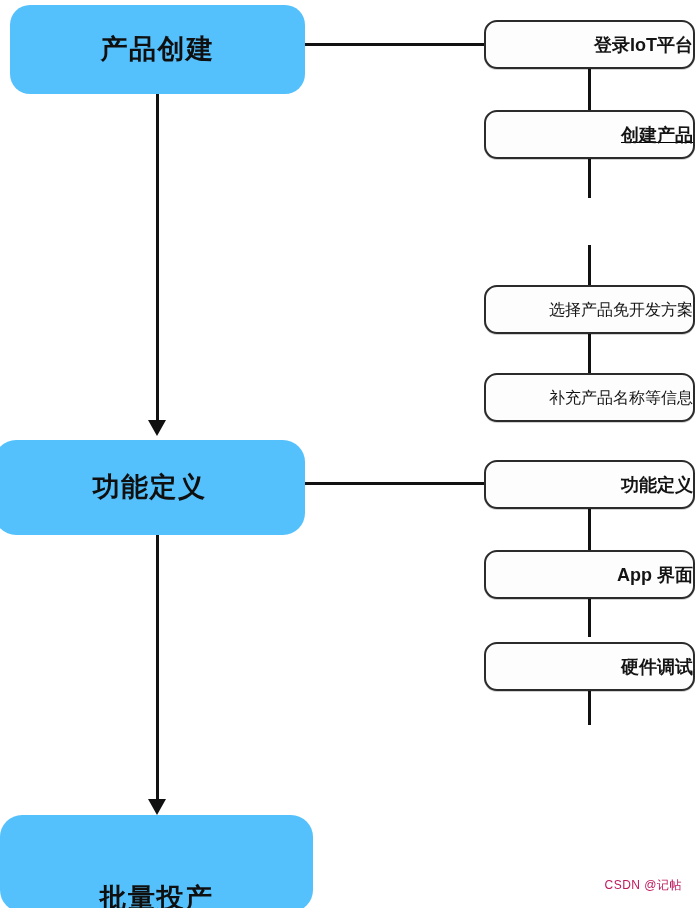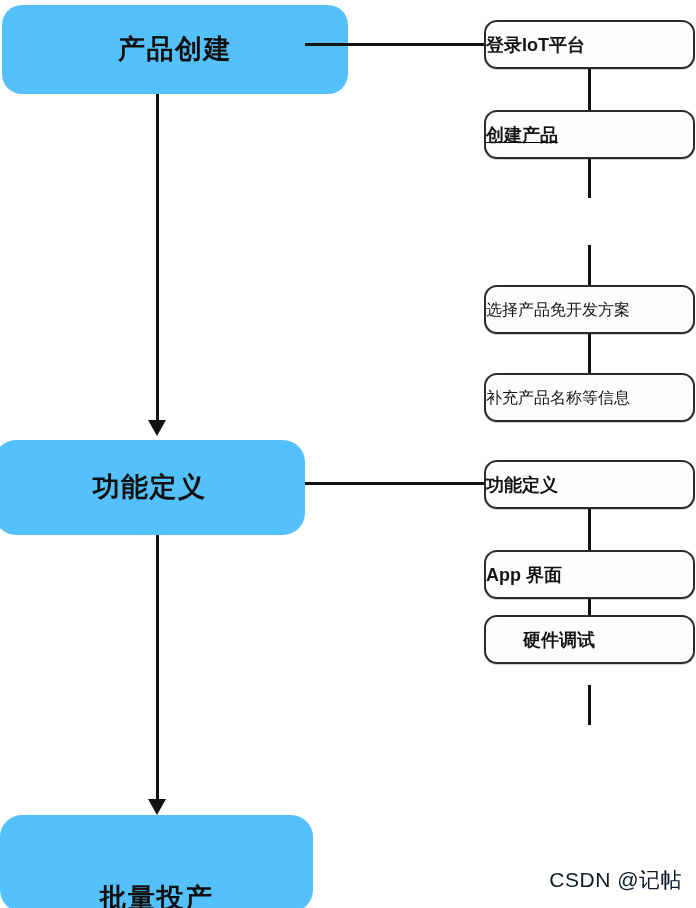--- a/index.html
+++ b/index.html
@@ -43,7 +43,7 @@
     white-space: nowrap;
   }
 
-  #stage-node-0 { left: 2px;  top: 5px;   width: 346px; height: 89px;  border-radius: 20px; }
+  #stage-node-0 { left: 10px;  top: 5px;   width: 295px; height: 89px;  border-radius: 20px; }
   #stage-node-1 { left: -6px;  top: 440px; width: 311px; height: 95px;  border-radius: 22px; }
   #stage-node-2 { left: 0px;   top: 815px; width: 313px; height: 97px;  border-radius: 22px 22px 22px 22px; align-items: flex-end; }
 

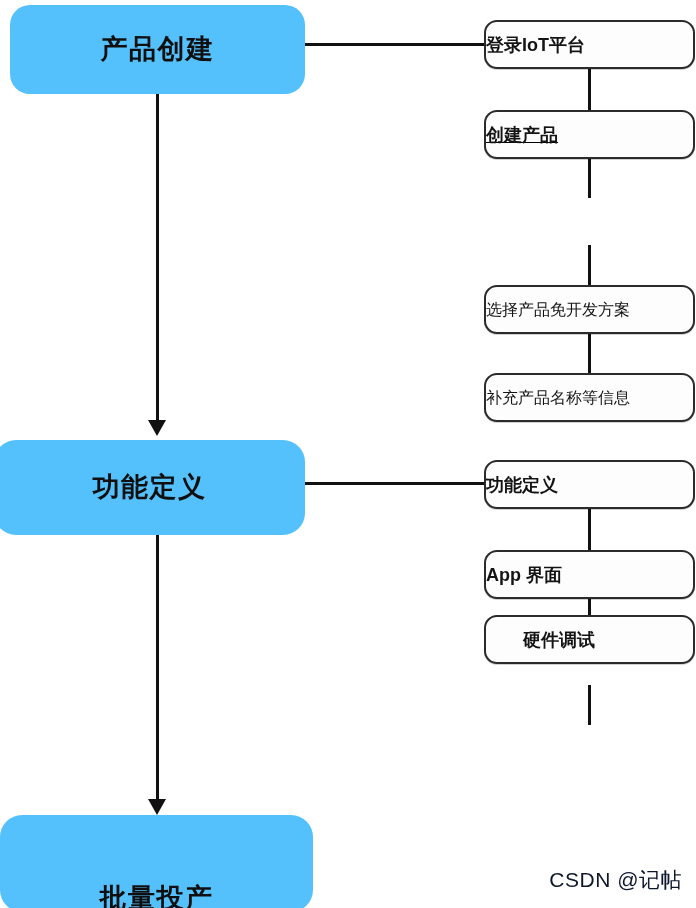--- a/index.html
+++ b/index.html
@@ -59,7 +59,7 @@
     border-radius: 13px;
     display: flex;
     align-items: center;
-    justify-content: flex-start;
+    justify-content: flex-end;
     box-shadow: 0 1px 0 rgba(0,0,0,0.18);
   }
   .step-label {

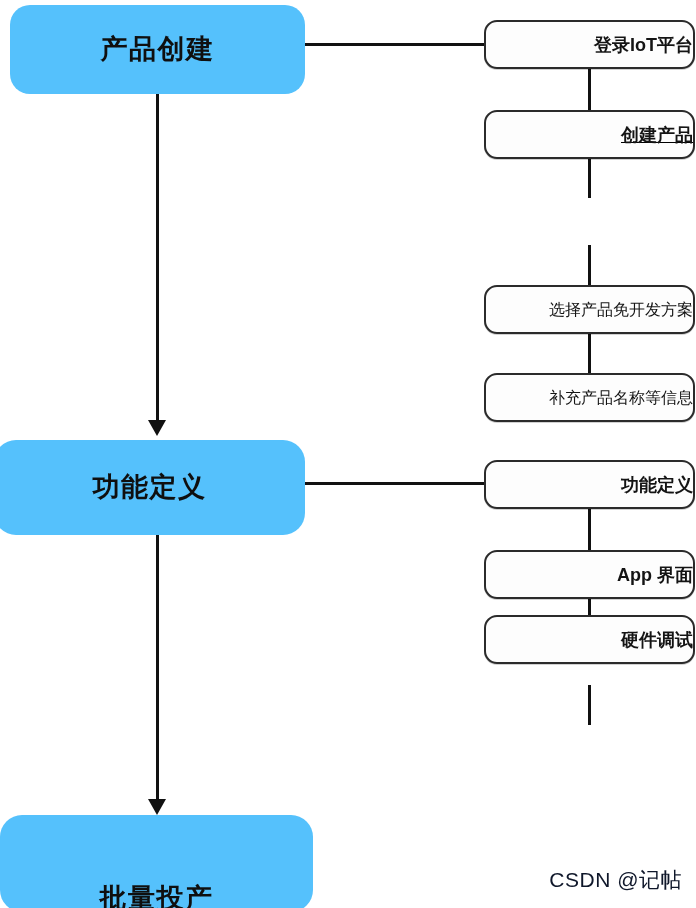--- a/index.html
+++ b/index.html
@@ -170,7 +170,7 @@
     <span class="step-label">App 界面</span>
   </div>
 
-  <div class="step-node" style="top:615px;padding-left:37px;">
+  <div class="step-node" style="top:642px;padding-left:37px;">
     <span class="step-label">硬件调试</span>
   </div>
 

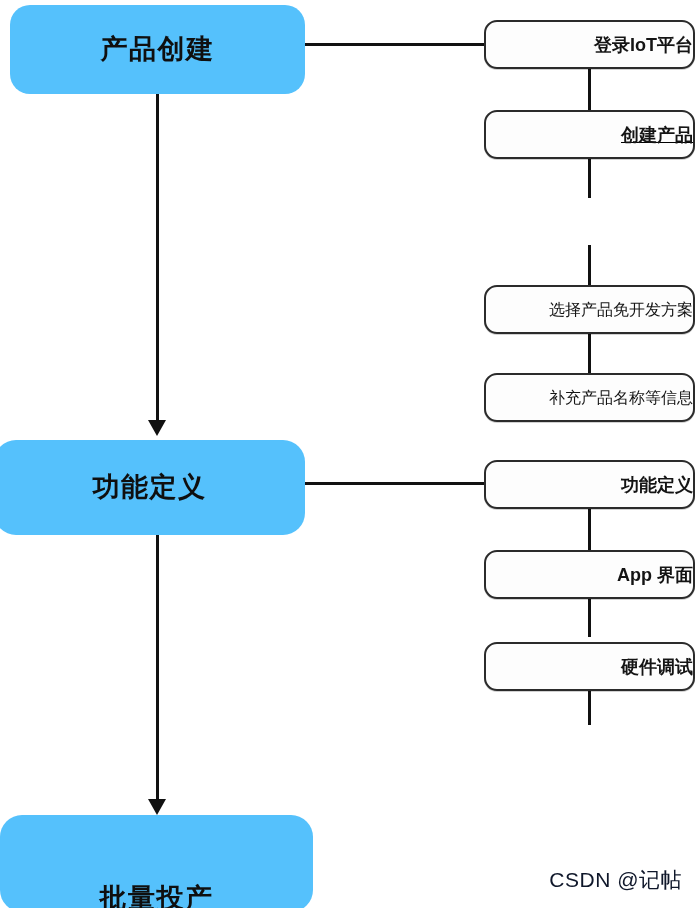--- a/index.html
+++ b/index.html
@@ -103,8 +103,8 @@
     position: absolute;
     right: 14px;
     bottom: 14px;
-    font-size: 21px;
-    color: #0f172a;
+    font-size: 12px;
+    color: #be185d;
     letter-spacing: 0.5px;
     white-space: nowrap;
     user-select: none;

